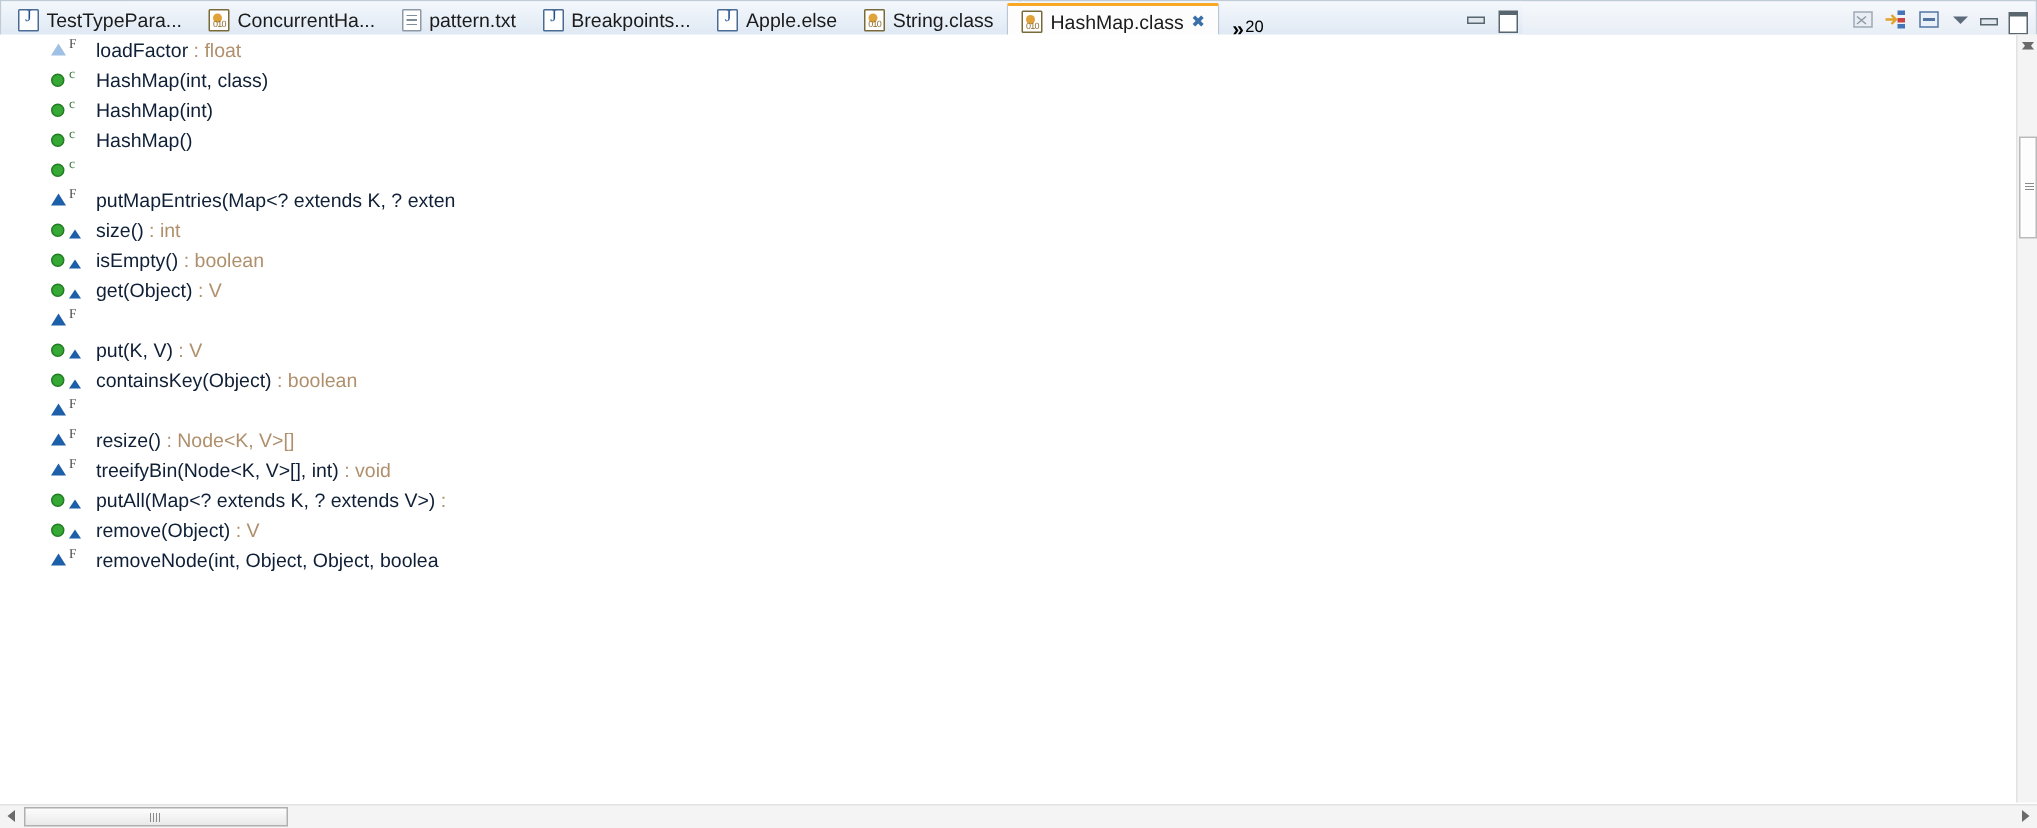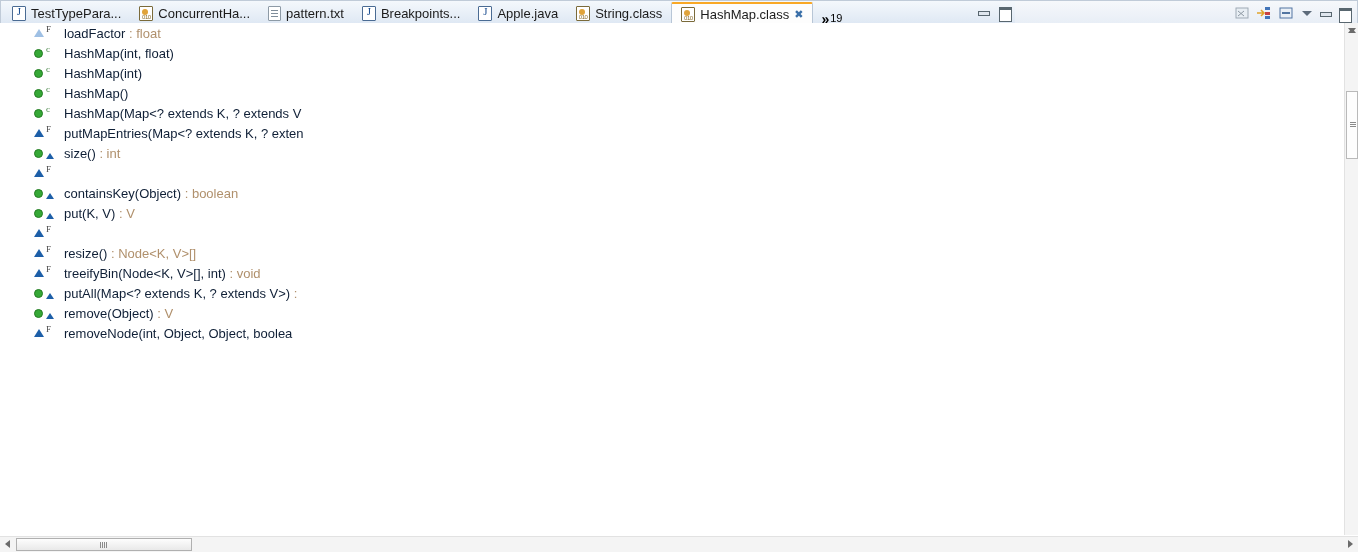--- a/index.html
+++ b/index.html
@@ -424,7 +424,7 @@
       </div>
       <div class="etab">
         <div class="ic-jfile"></div>
-        <span>Apple.java</span>
+        <span>Apple.else</span>
       </div>
       <div class="etab">
         <div class="ic-class"></div>

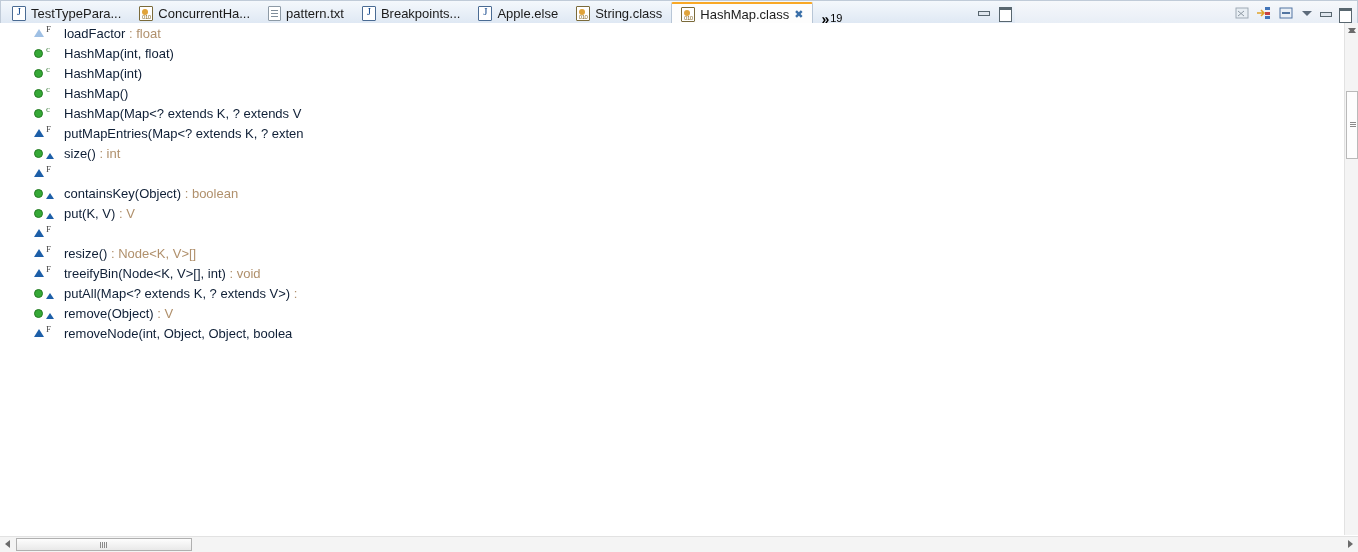--- a/index.html
+++ b/index.html
@@ -437,7 +437,7 @@
       </div>
       <div class="etab-more">
         <span class="chevs">»</span>
-        <span class="cnt">19</span>
+        <span class="cnt">20</span>
       </div>
       <div class="ctrls">
         <div class="minb"></div>

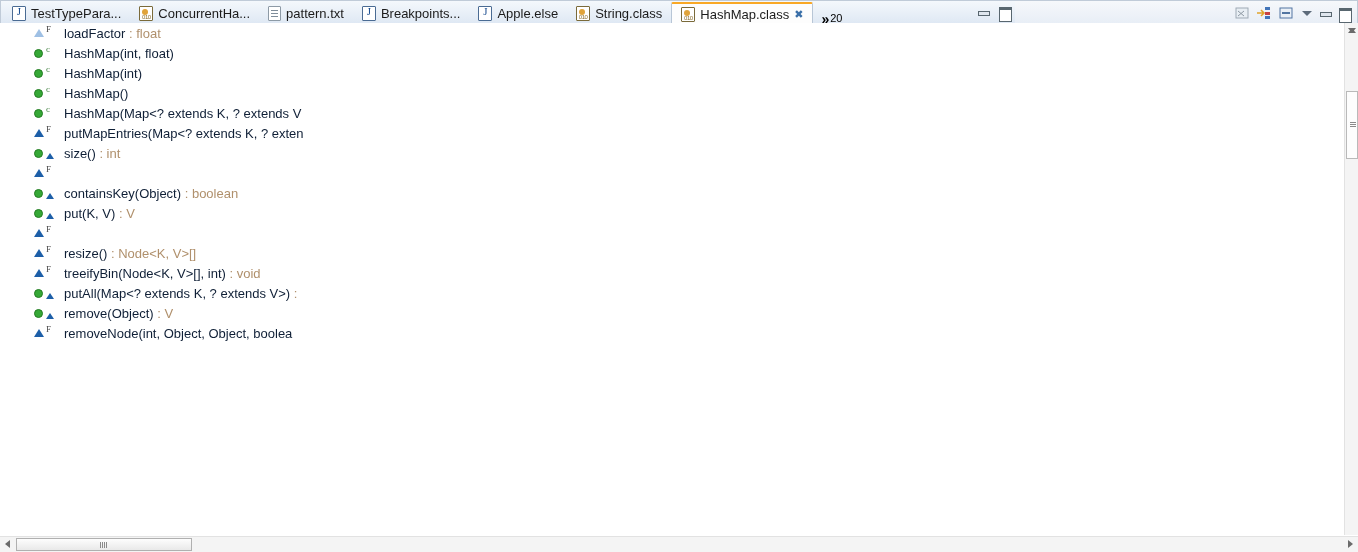--- a/index.html
+++ b/index.html
@@ -599,7 +599,7 @@
               <div class="vis-pub"></div>
               <div class="mk-C">c</div>
             </div>
-            <span class="olbl">HashMap(int, float)</span>
+            <span class="olbl">HashMap(int, class)</span>
           </div>
           <div class="orow">
             <div class="oicons">

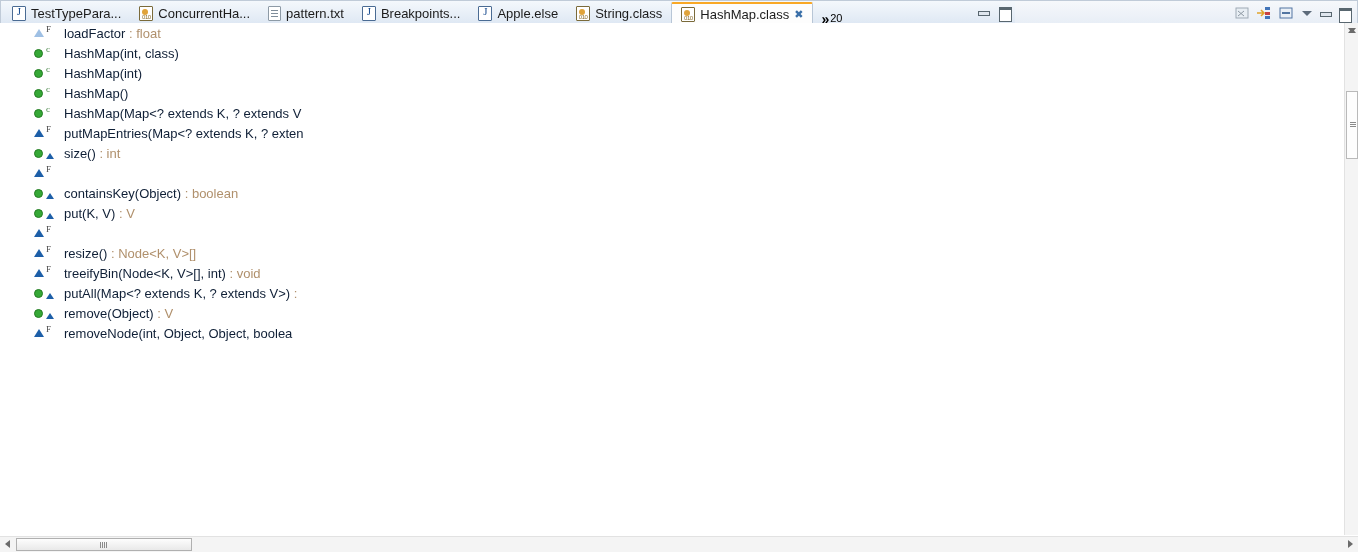--- a/index.html
+++ b/index.html
@@ -620,7 +620,6 @@
               <div class="vis-pub"></div>
               <div class="mk-C">c</div>
             </div>
-            <span class="olbl">HashMap(Map&lt;? extends K, ? extends V</span>
           </div>
           <div class="orow">
             <div class="oicons">

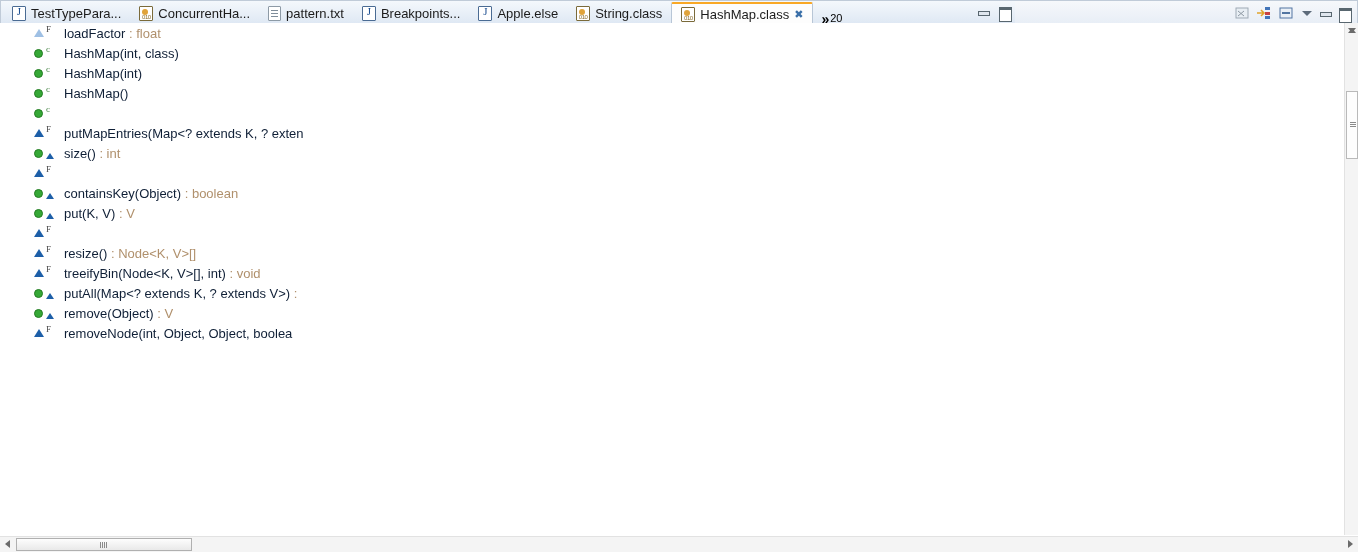--- a/index.html
+++ b/index.html
@@ -637,6 +637,13 @@
           </div>
           <div class="orow">
             <div class="oicons">
+              <div class="vis-pub"></div>
+              <div class="mk-tri"></div>
+            </div>
+            <span class="olbl">isEmpty()<span class="ret"> : boolean</span></span>
+          </div>
+          <div class="orow">
+            <div class="oicons">
               <div class="vis-priv"></div>
               <div class="mk-F">F</div>
             </div>

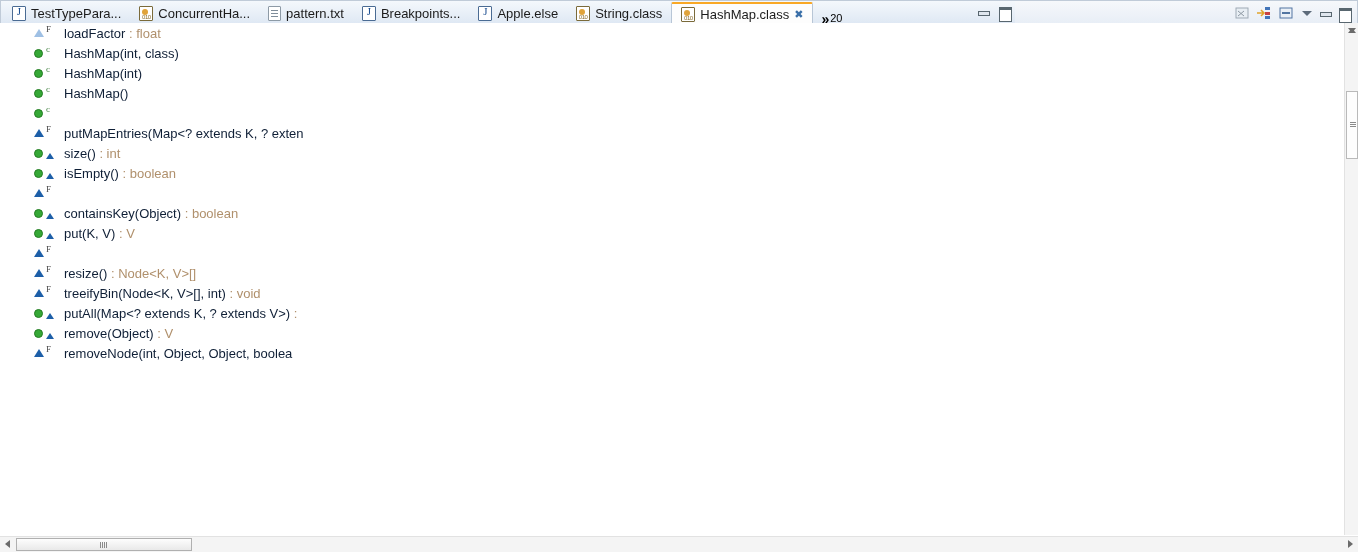--- a/index.html
+++ b/index.html
@@ -644,6 +644,13 @@
           </div>
           <div class="orow">
             <div class="oicons">
+              <div class="vis-pub"></div>
+              <div class="mk-tri"></div>
+            </div>
+            <span class="olbl">get(Object)<span class="ret"> : V</span></span>
+          </div>
+          <div class="orow">
+            <div class="oicons">
               <div class="vis-priv"></div>
               <div class="mk-F">F</div>
             </div>

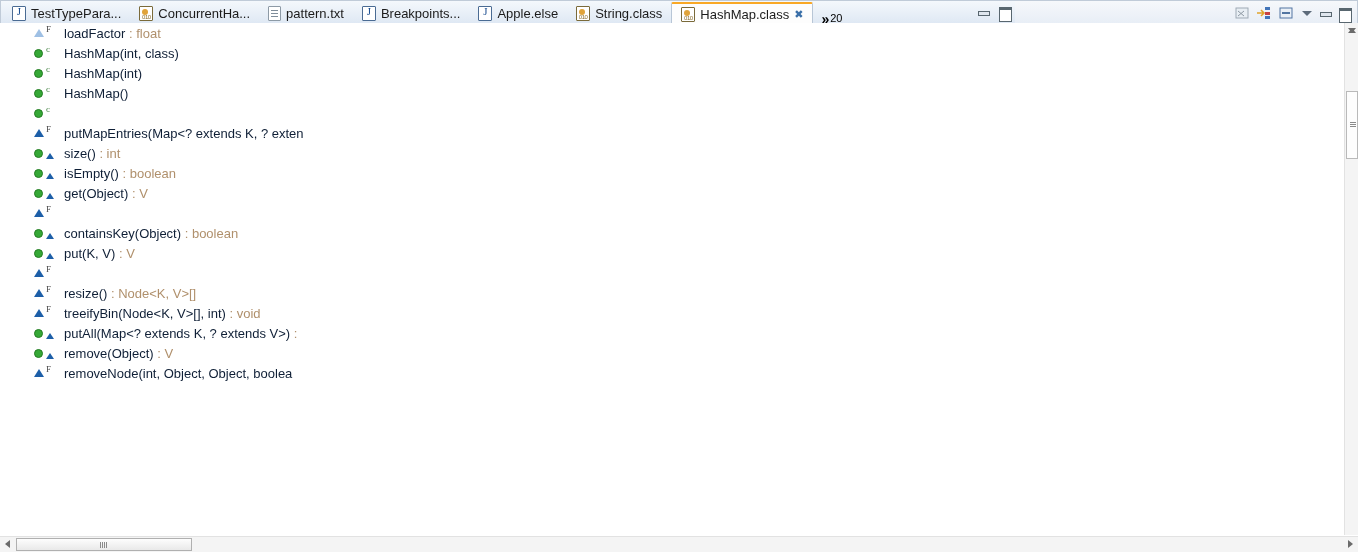--- a/index.html
+++ b/index.html
@@ -660,14 +660,14 @@
               <div class="vis-pub"></div>
               <div class="mk-tri"></div>
             </div>
+            <span class="olbl">put(K, V)<span class="ret"> : V</span></span>
+          </div>
+          <div class="orow">
+            <div class="oicons">
+              <div class="vis-pub"></div>
+              <div class="mk-tri"></div>
+            </div>
             <span class="olbl">containsKey(Object)<span class="ret"> : boolean</span></span>
-          </div>
-          <div class="orow">
-            <div class="oicons">
-              <div class="vis-pub"></div>
-              <div class="mk-tri"></div>
-            </div>
-            <span class="olbl">put(K, V)<span class="ret"> : V</span></span>
           </div>
           <div class="orow sel">
             <div class="oicons">

